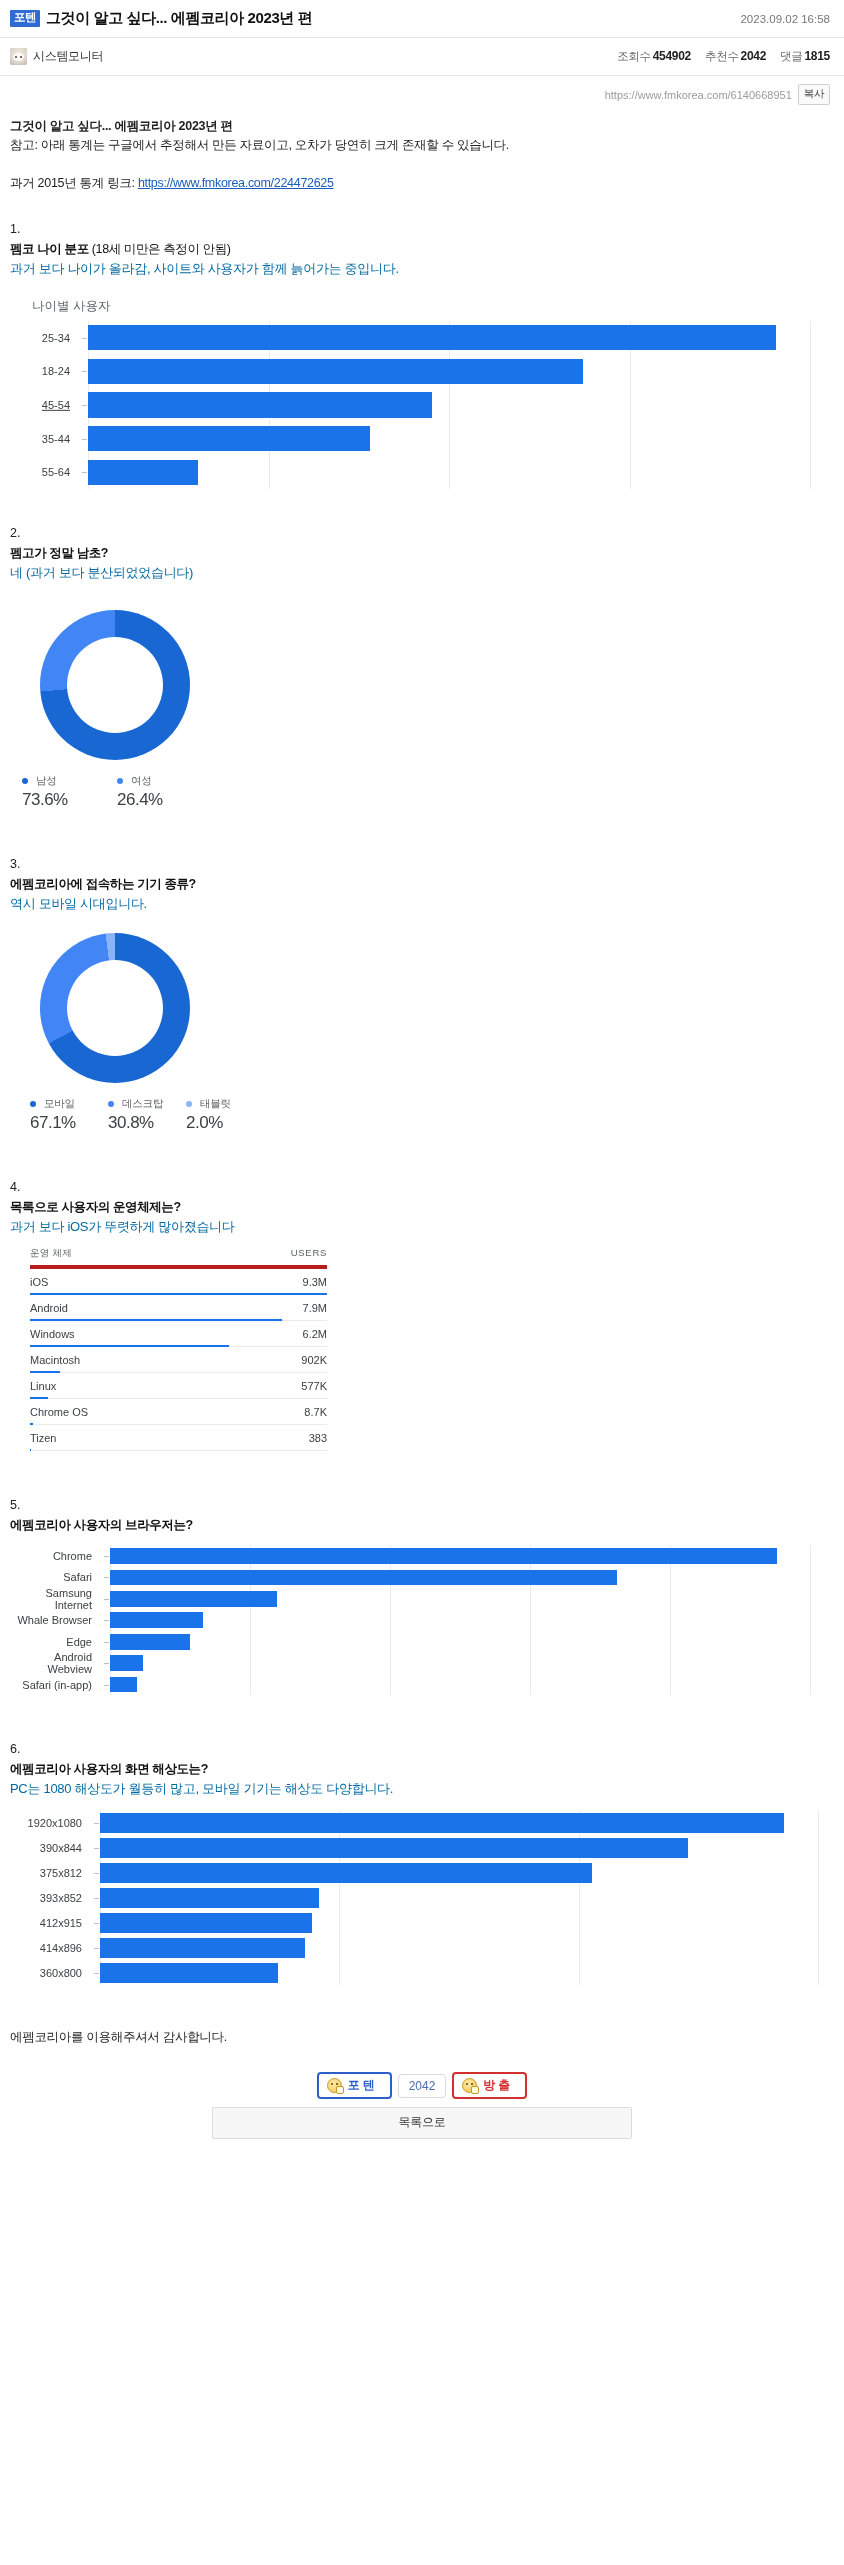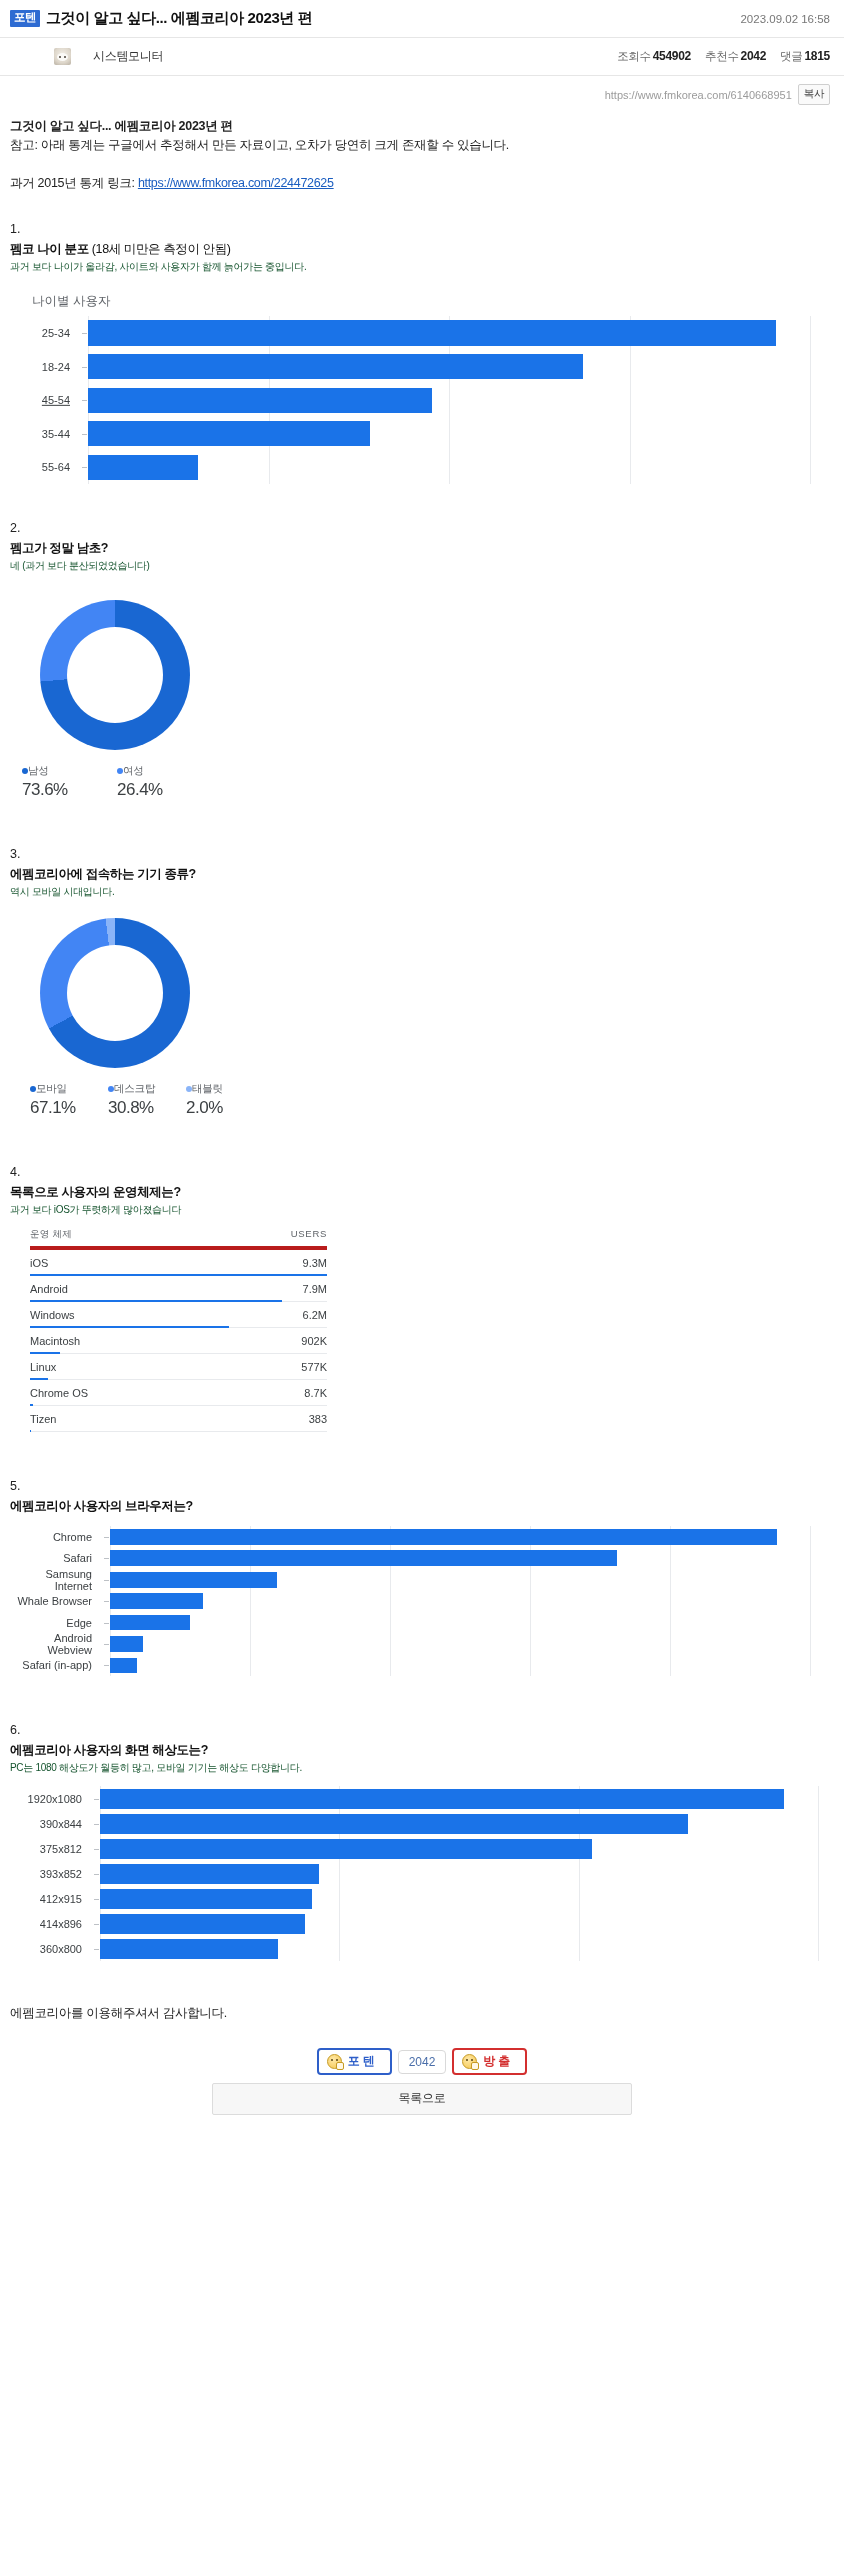--- a/index.html
+++ b/index.html
@@ -37,7 +37,7 @@
     padding: 10px 14px 10px 10px;
     border-bottom: 1px solid #e6e6e6;
   }
-  .author-wrap { display: flex; align-items: center; gap: 22px; margin-left: 44px; }
+  .author-wrap { display: flex; align-items: center; gap: 6px; }
   .avatar {
     width: 17px; height: 17px; border-radius: 2px; flex: none;
     background: radial-gradient(circle at 50% 40%, #f3efe8 0%, #ded7cb 60%, #b8b0a2 100%);

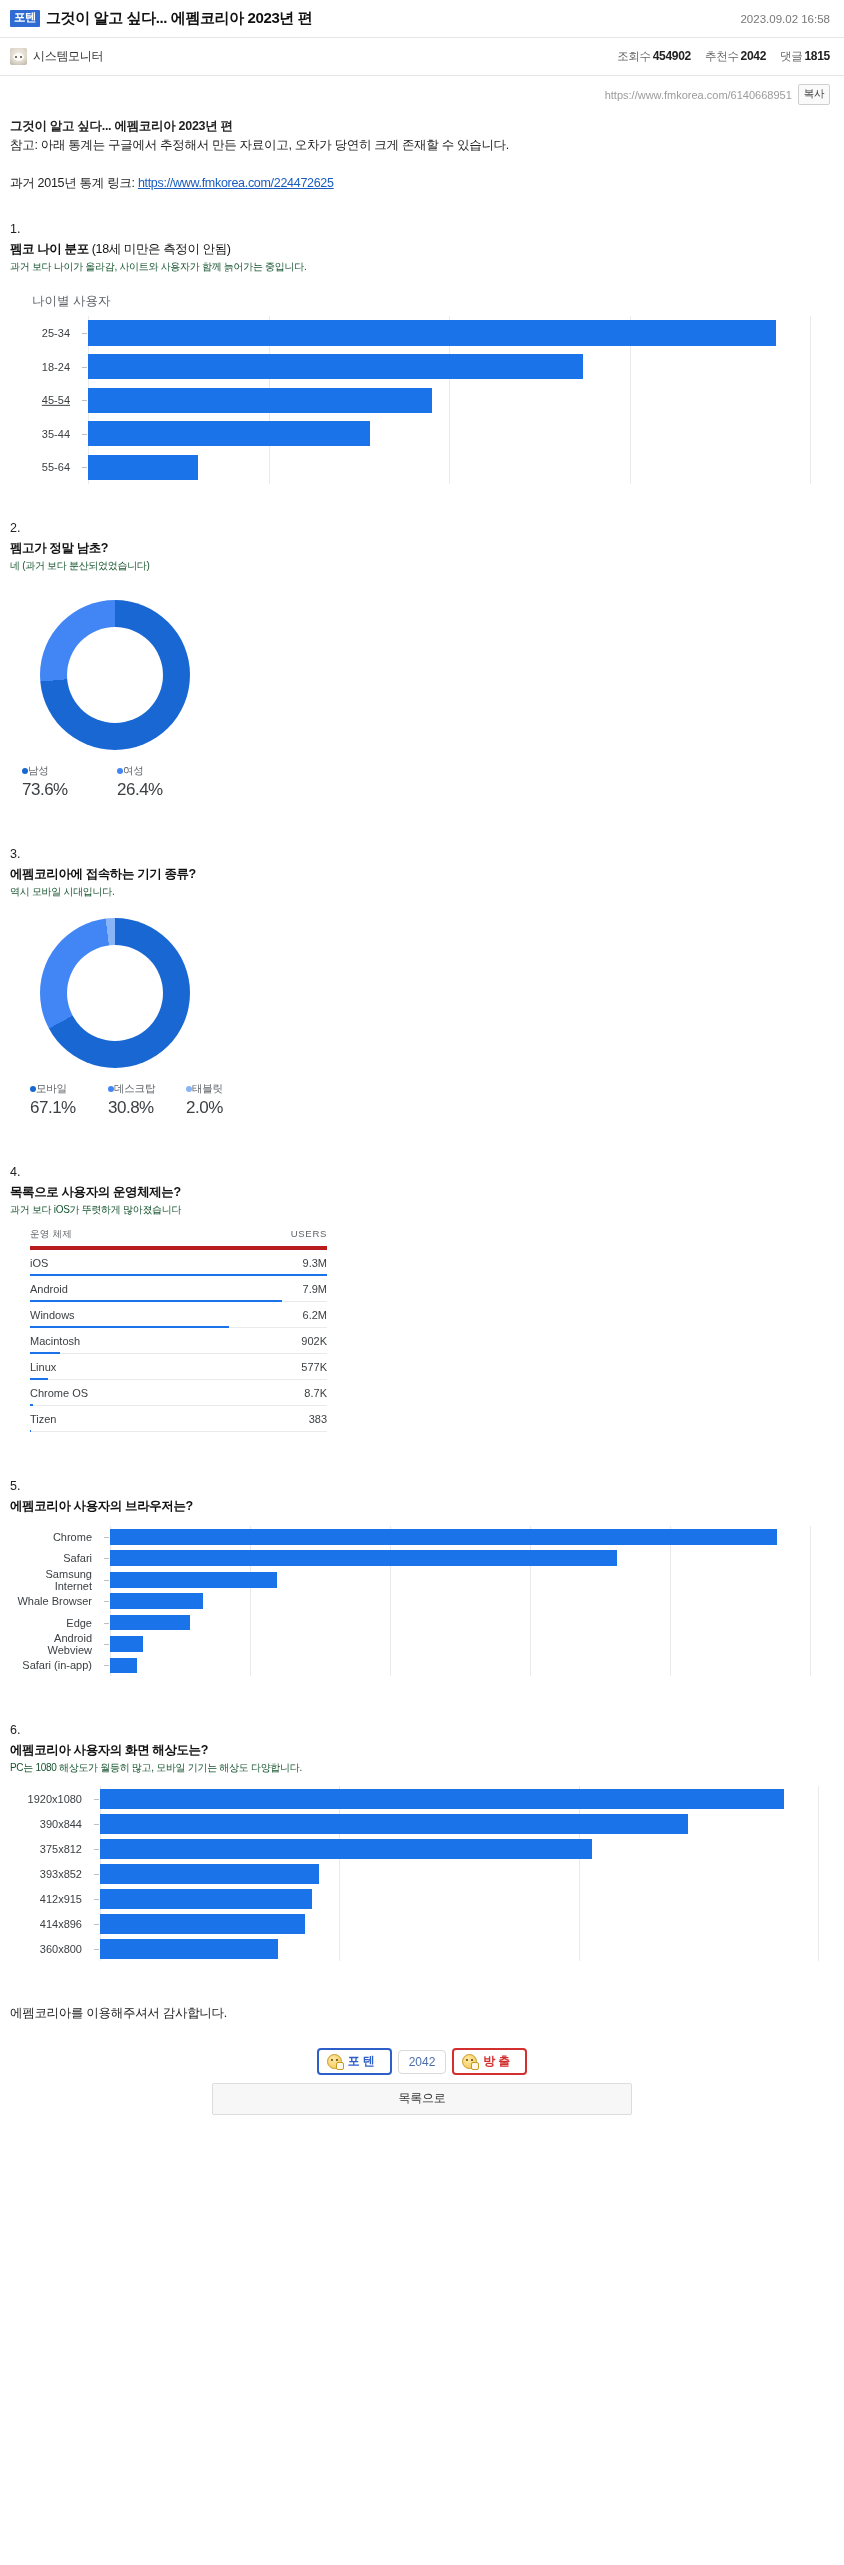--- a/index.html
+++ b/index.html
@@ -82,7 +82,7 @@
 
   .section-num { font-size: 12.5px; color: #222; line-height: 1.6; }
   .section-q { font-size: 12.5px; font-weight: bold; color: #111; letter-spacing: -0.4px; line-height: 1.6; }
-  .section-c { font-size: 10px; color: #14532d; letter-spacing: -0.3px; line-height: 1.6; }
+  .section-c { font-size: 13px; color: #0369a1; letter-spacing: -0.3px; line-height: 1.6; }
 
   
   .gchart { position: relative; font-family: "Liberation Sans", sans-serif; }

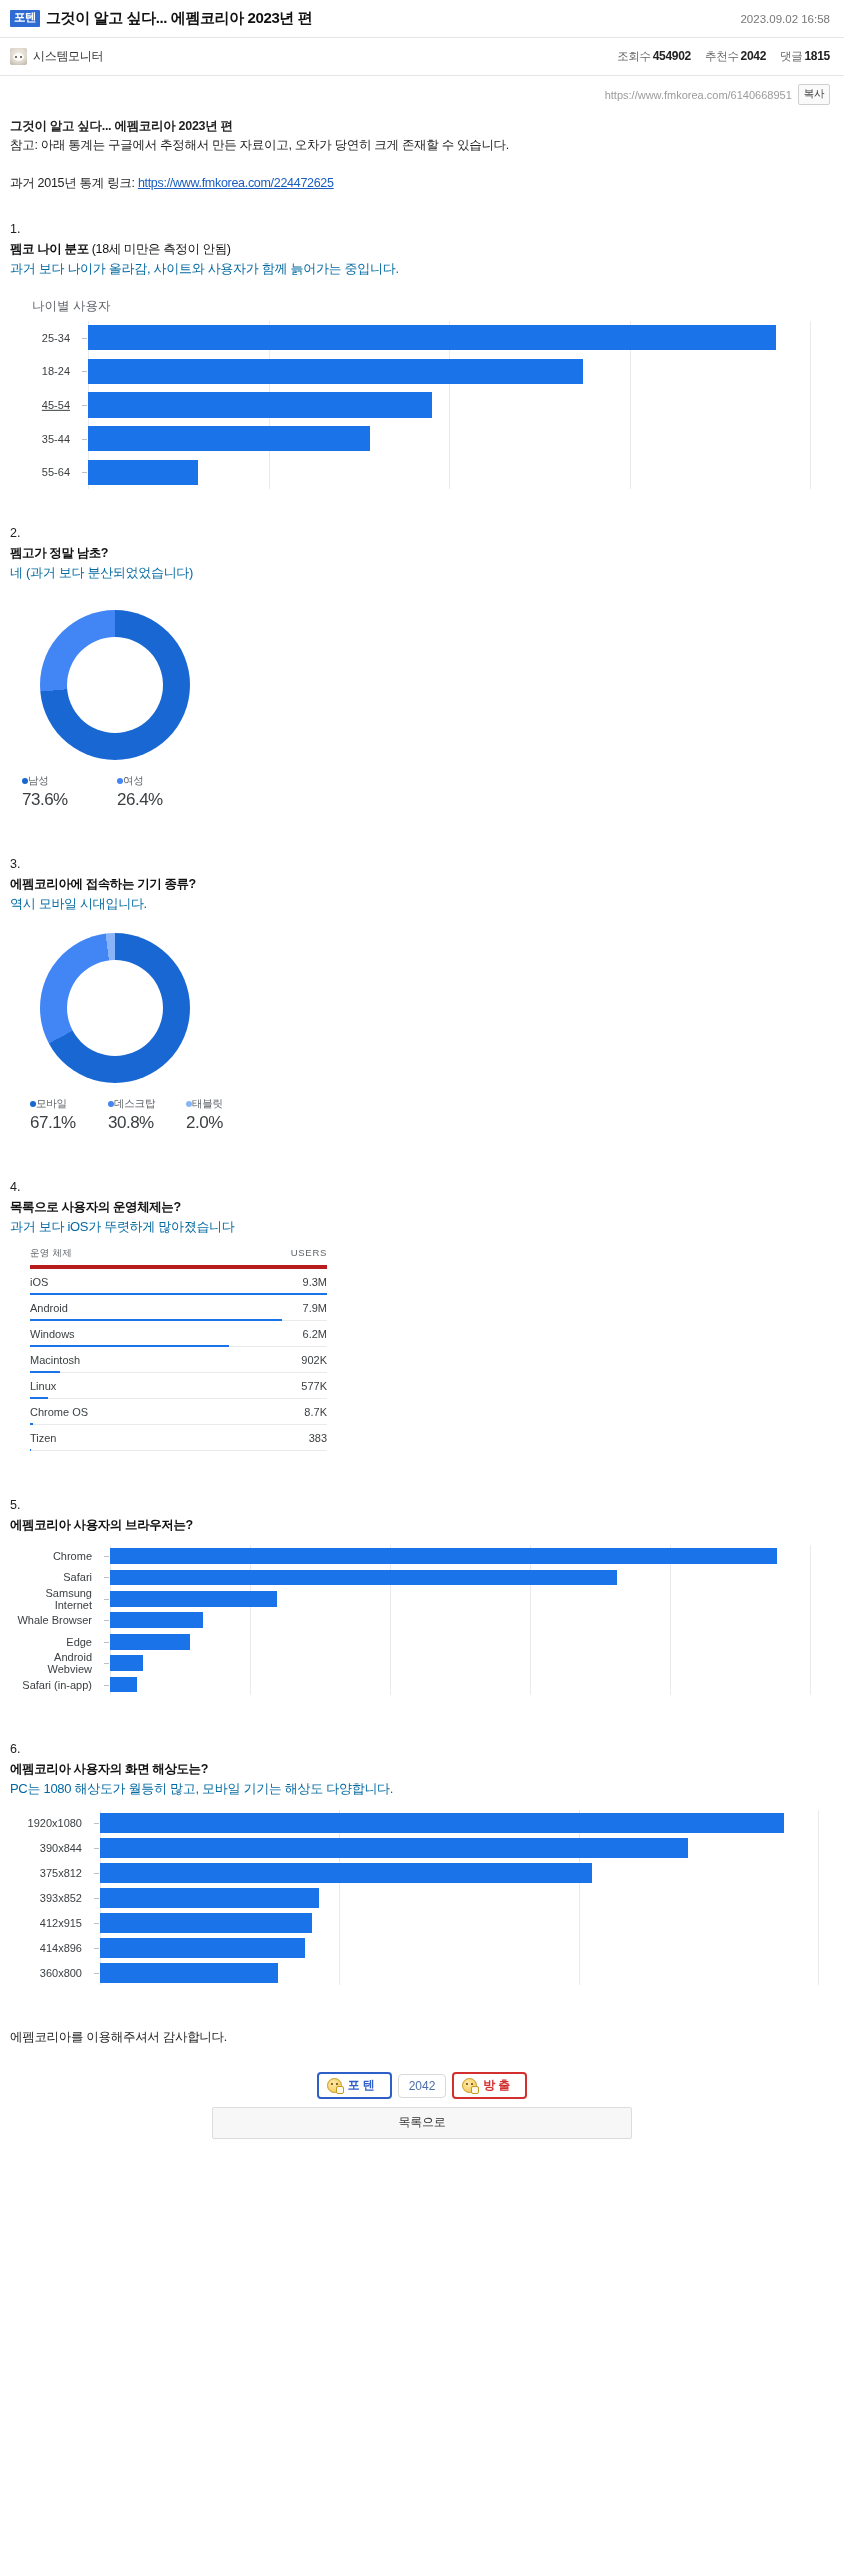--- a/index.html
+++ b/index.html
@@ -113,7 +113,7 @@
   }
   .legend-row { display: flex; margin-top: 14px; }
   .legend-item { flex: none; }
-  .legend-head { display: flex; align-items: center; gap: 0; }
+  .legend-head { display: flex; align-items: center; gap: 8px; }
   .legend-dot { width: 6px; height: 6px; border-radius: 50%; flex: none; }
   .legend-name { font-size: 10.5px; color: #5f6368; letter-spacing: -0.2px; }
   .legend-val { font-size: 17px; color: #3c4043; margin-top: 2px; letter-spacing: -0.5px; }

